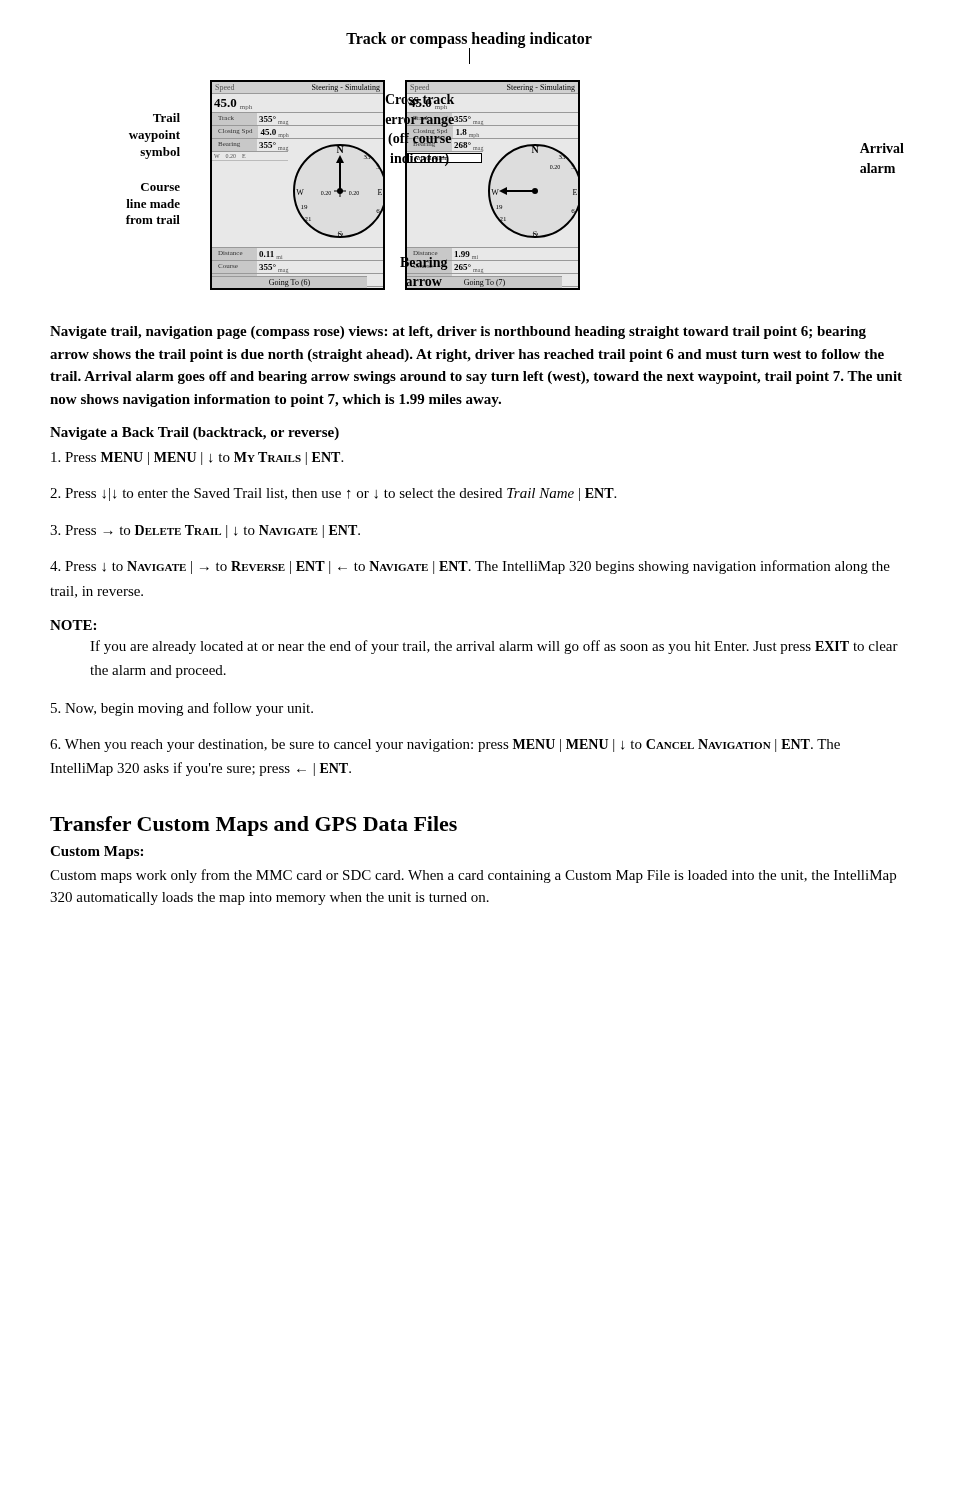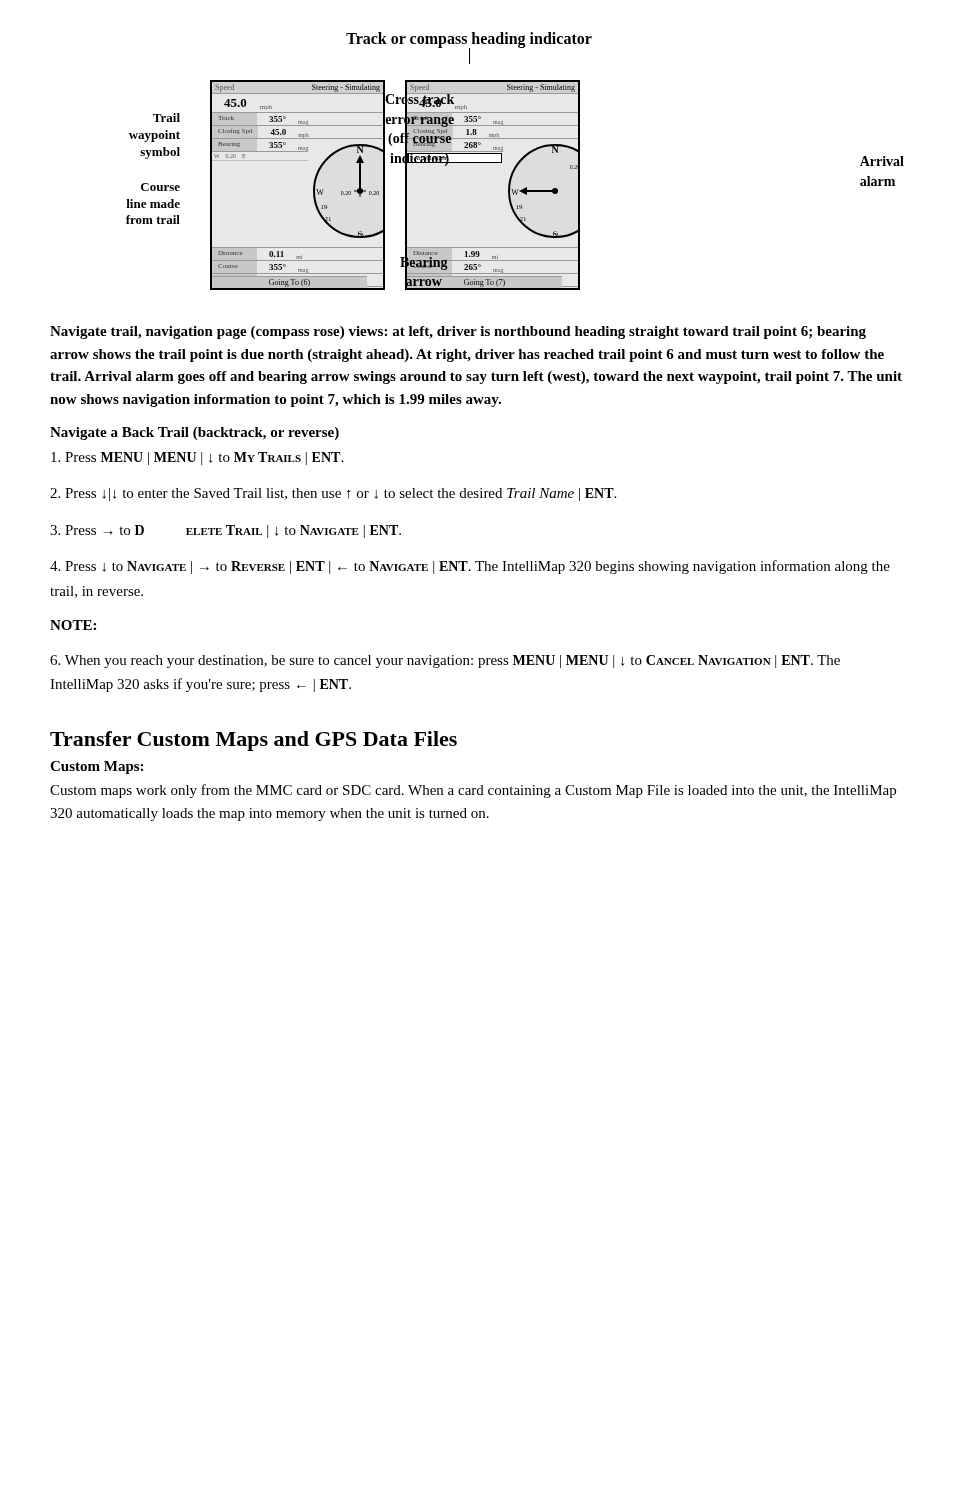--- a/index.html
+++ b/index.html
@@ -52,7 +52,7 @@
       color: #333;
     }
     .data-value {
-      padding: 1px 12px;
+      padding: 1px 2px;
       font-size: 9px;
       font-weight: bold;
     }

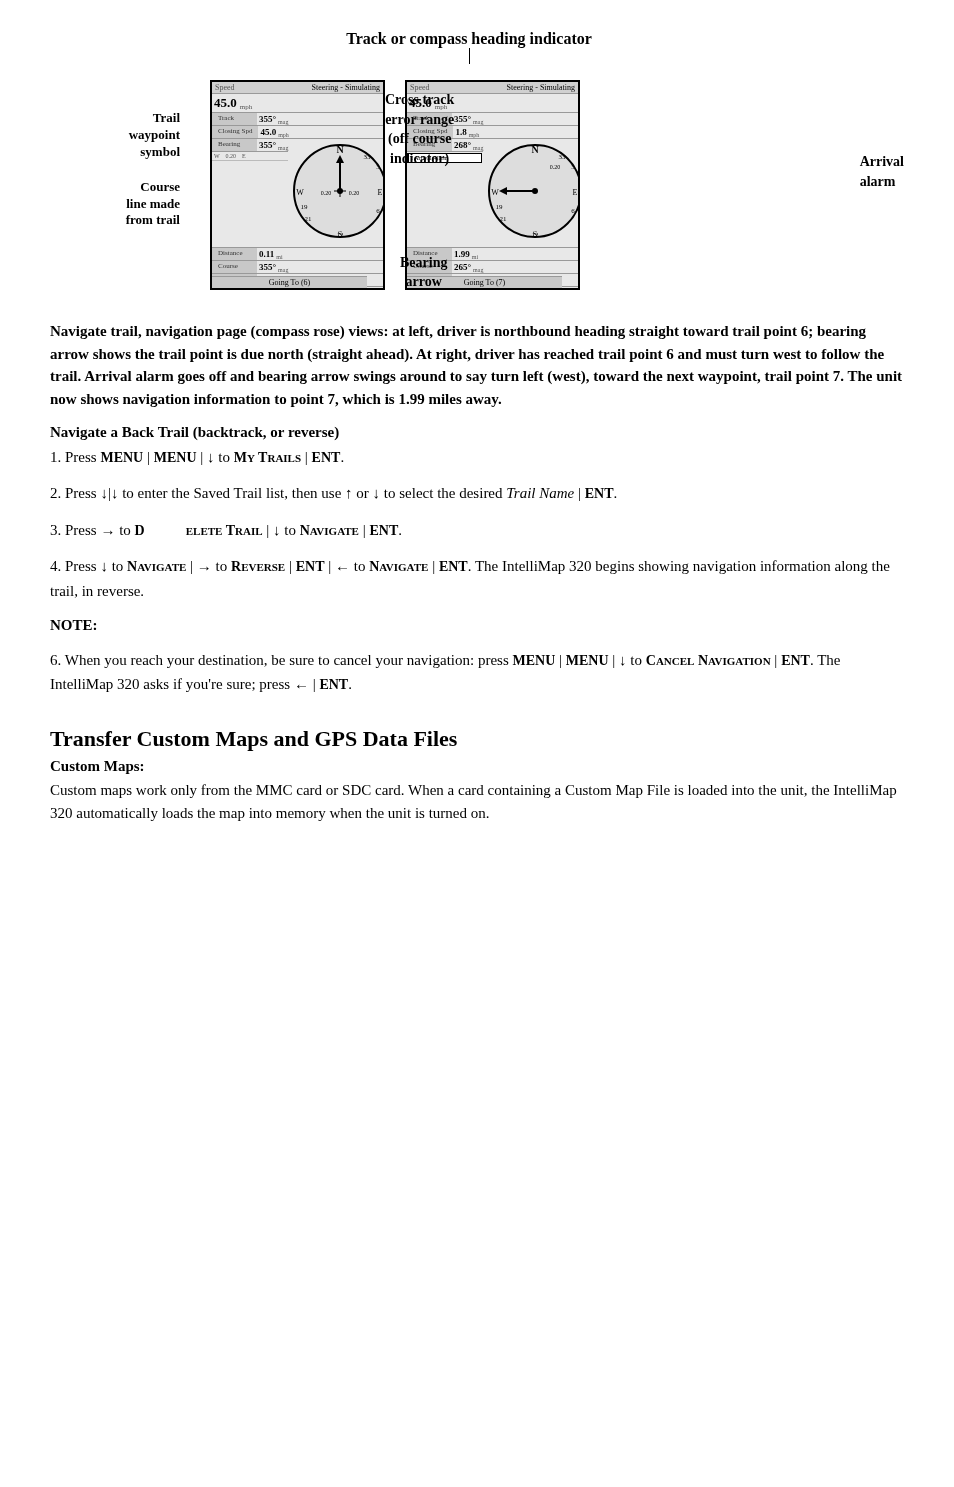--- a/index.html
+++ b/index.html
@@ -360,7 +360,7 @@
       Bearing<br>arrow
     </div>
 
-    <div style="position:absolute; right:0; top:122px; font-size:14px; font-weight:bold; text-align:left; line-height:1.4;">
+    <div style="position:absolute; right:0; top:109px; font-size:14px; font-weight:bold; text-align:left; line-height:1.4;">
       Arrival<br>alarm
     </div>
 

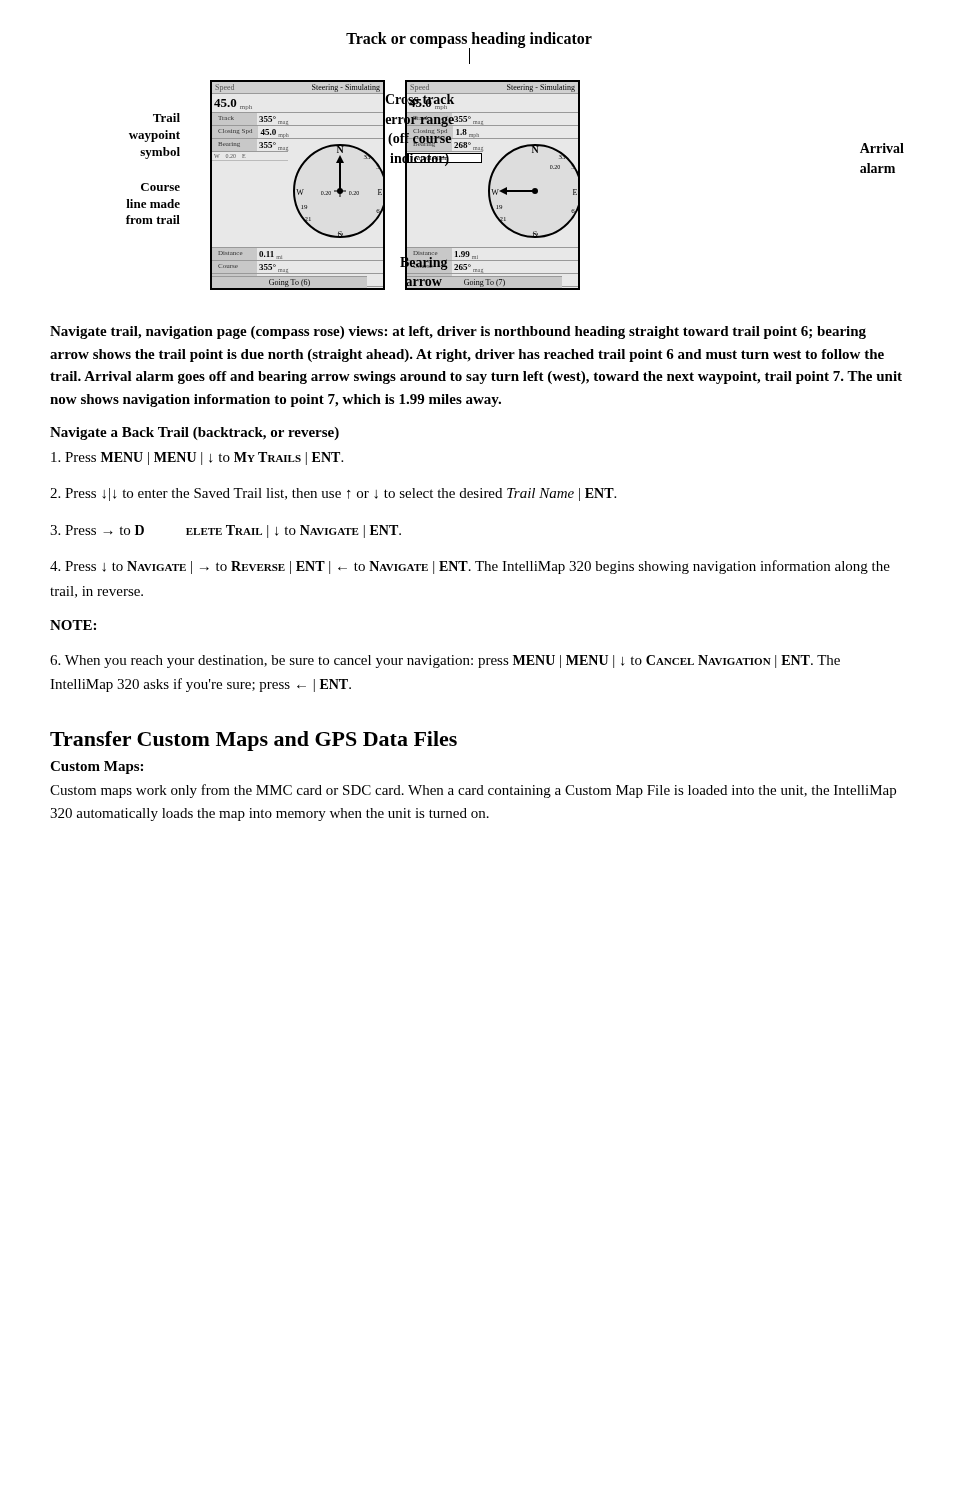--- a/index.html
+++ b/index.html
@@ -382,7 +382,7 @@
     </p>
 
     <p class="step">
-      <span>3. Press </span><span>→</span><span> to </span><kbd>D<span style="font-size:11px;margin-left:41px;">ELETE</span> T<span style="font-size:11px;">RAIL</span></kbd><span> | </span><span>↓</span><span> to </span><kbd>N<span style="font-size:11px;">AVIGATE</span></kbd><span> | </span><kbd>ENT</kbd><span>.</span>
+      <span>3. Press </span><span>→</span><span> to </span><kbd>D<span style="font-size:11px;">ELETE</span> T<span style="font-size:11px;">RAIL</span></kbd><span> | </span><span>↓</span><span> to </span><kbd>N<span style="font-size:11px;">AVIGATE</span></kbd><span> | </span><kbd>ENT</kbd><span>.</span>
     </p>
 
     <p class="step">

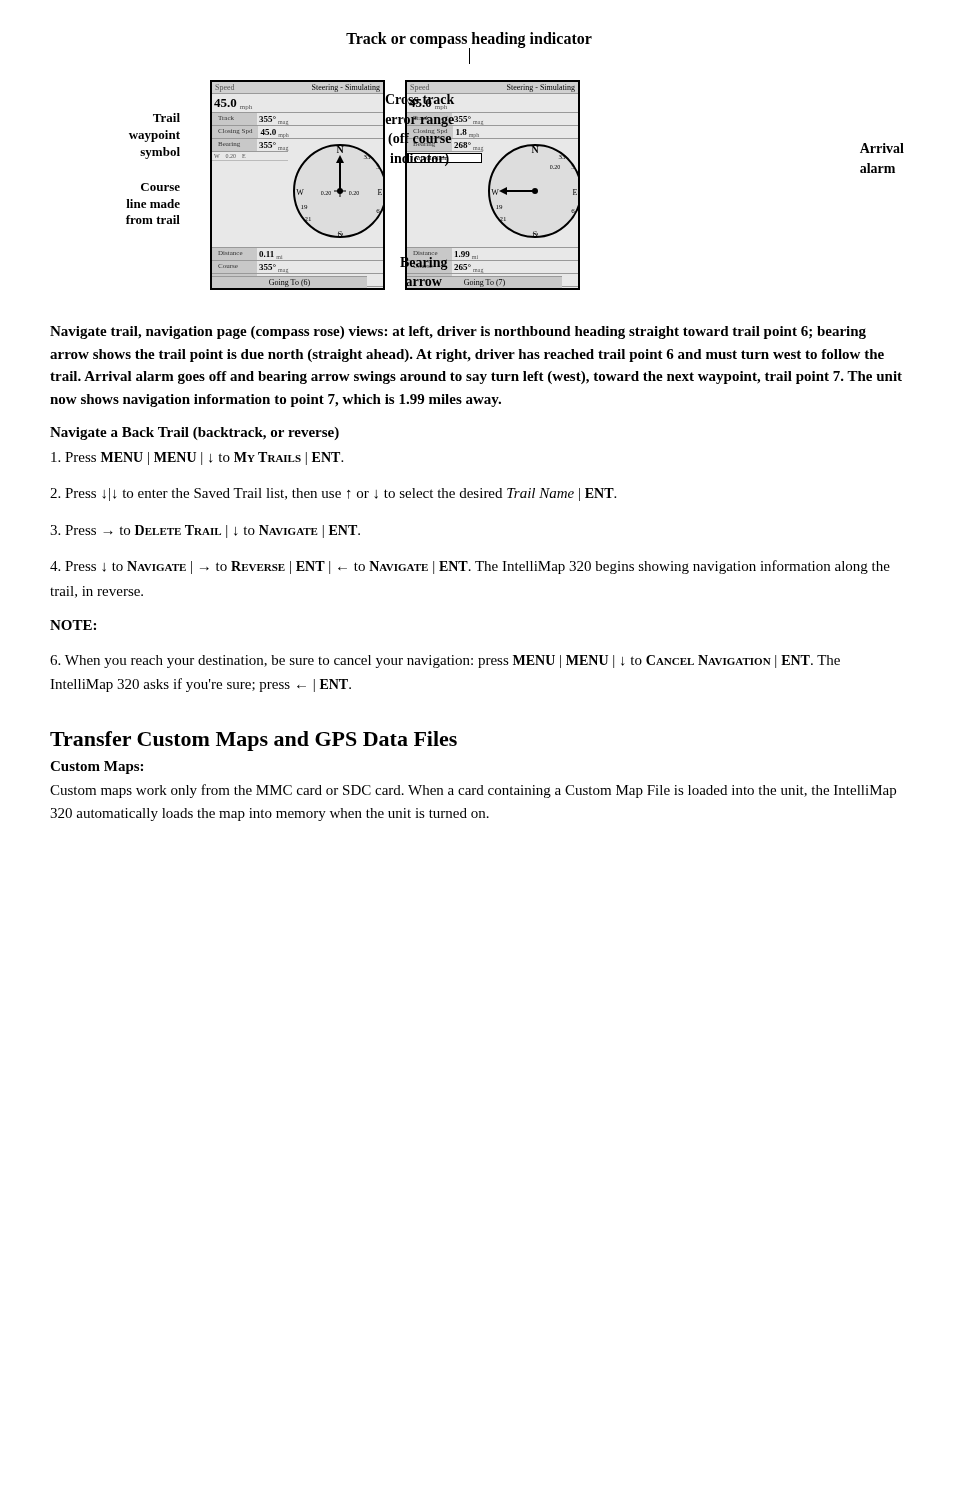--- a/index.html
+++ b/index.html
@@ -391,6 +391,9 @@
 
     <div class="note-section">
       <div class="note-title">NOTE:</div>
+      <div class="note-body">
+        If you are already located at or near the end of your trail, the arrival alarm will go off as soon as you hit Enter. Just press <kbd>EXIT</kbd> to clear the alarm and proceed.
+      </div>
     </div>
 
 

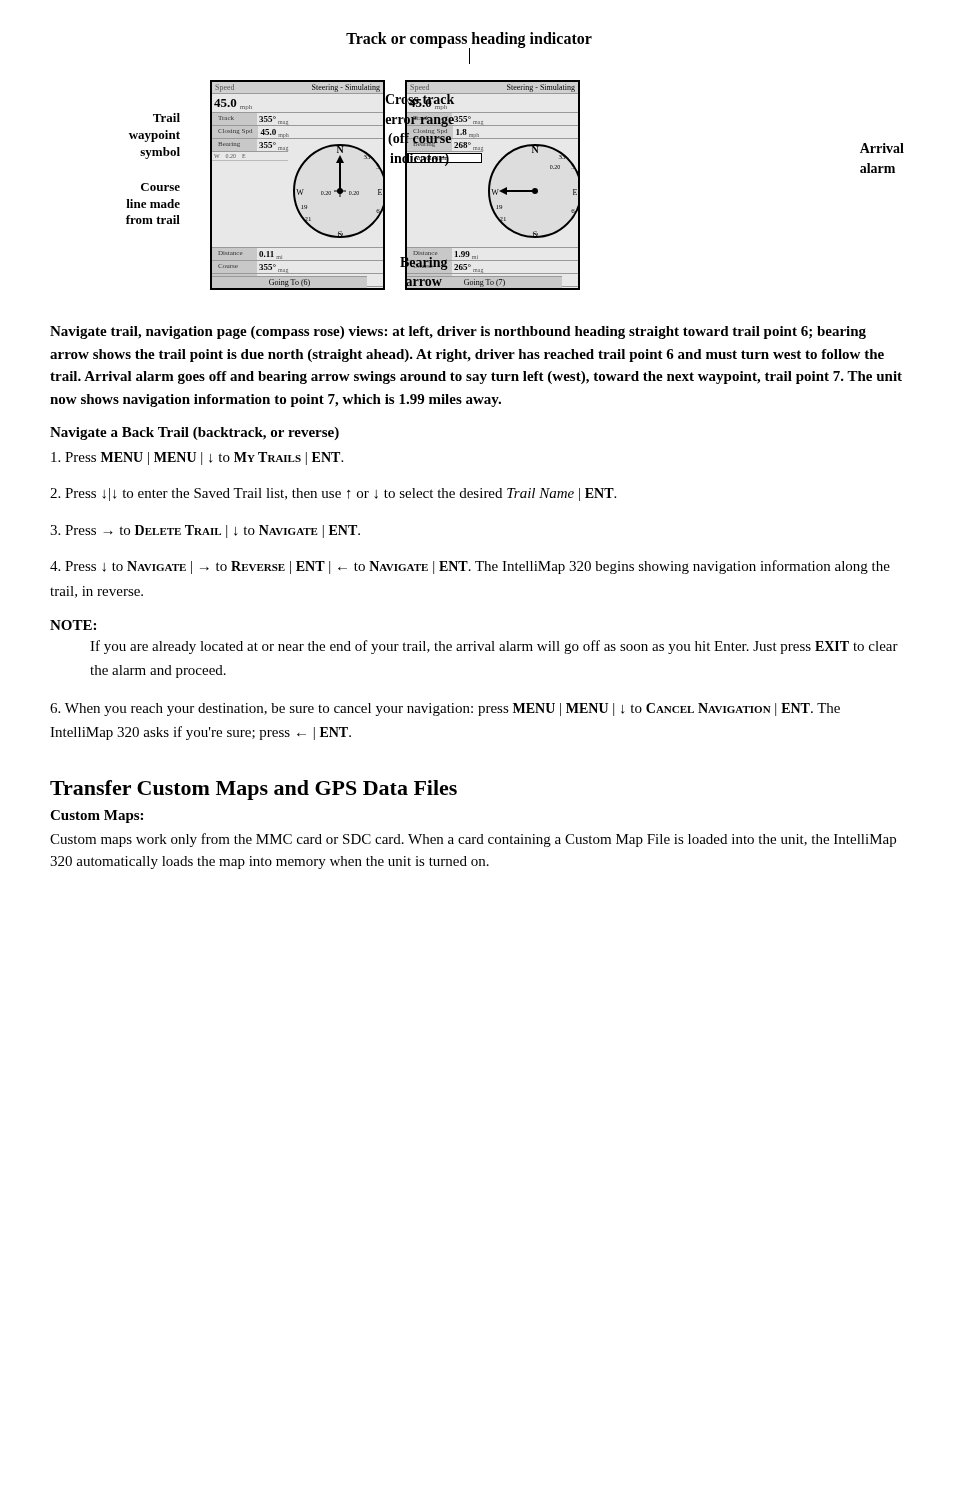--- a/index.html
+++ b/index.html
@@ -396,6 +396,9 @@
       </div>
     </div>
 
+    <p class="step">
+      5. Now, begin moving and follow your unit.
+    </p>
 
     <p class="step">
       <span>6. When you reach your destination, be sure to cancel your navigation: press </span><kbd>MENU</kbd><span> | </span><kbd>MENU</kbd><span> | </span><span>↓</span><span> to </span><kbd>C<span style="font-size:11px;">ANCEL</span> N<span style="font-size:11px;">AVIGATION</span></kbd><span> | </span><kbd>ENT</kbd><span>. The IntelliMap 320 asks if you're sure; press </span><span>←</span><span> | </span><kbd>ENT</kbd><span>.</span>

